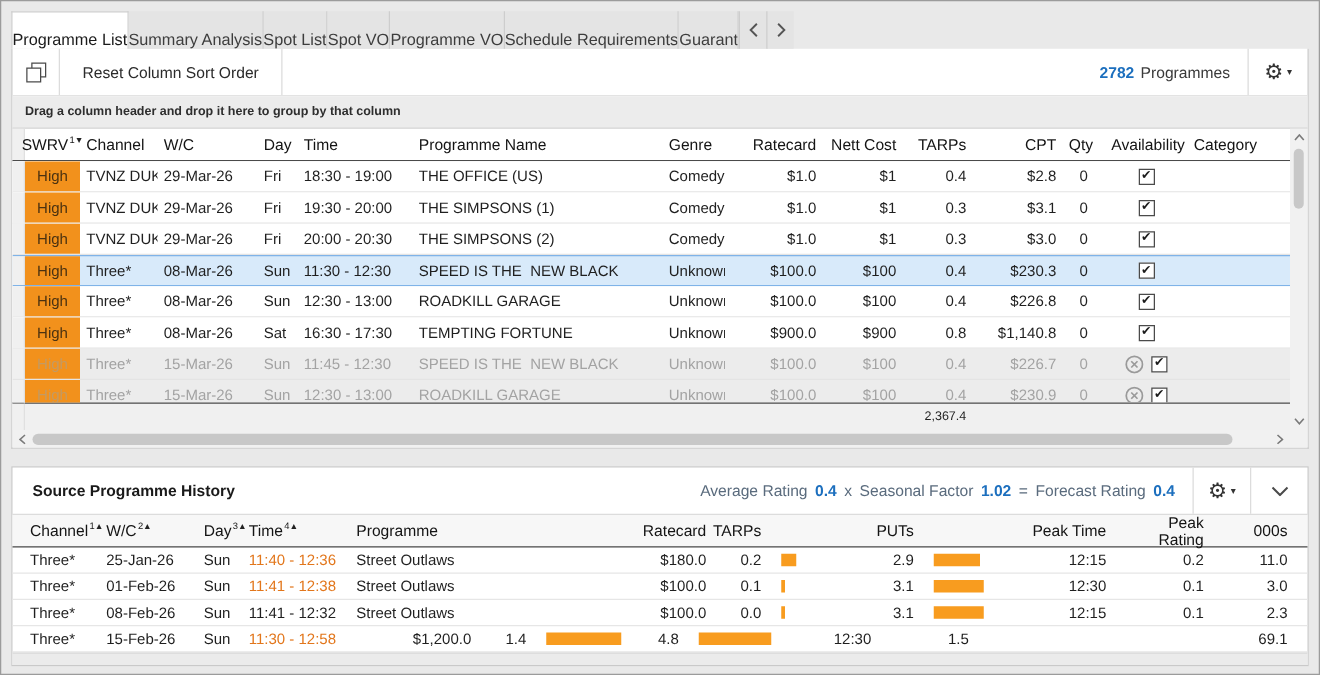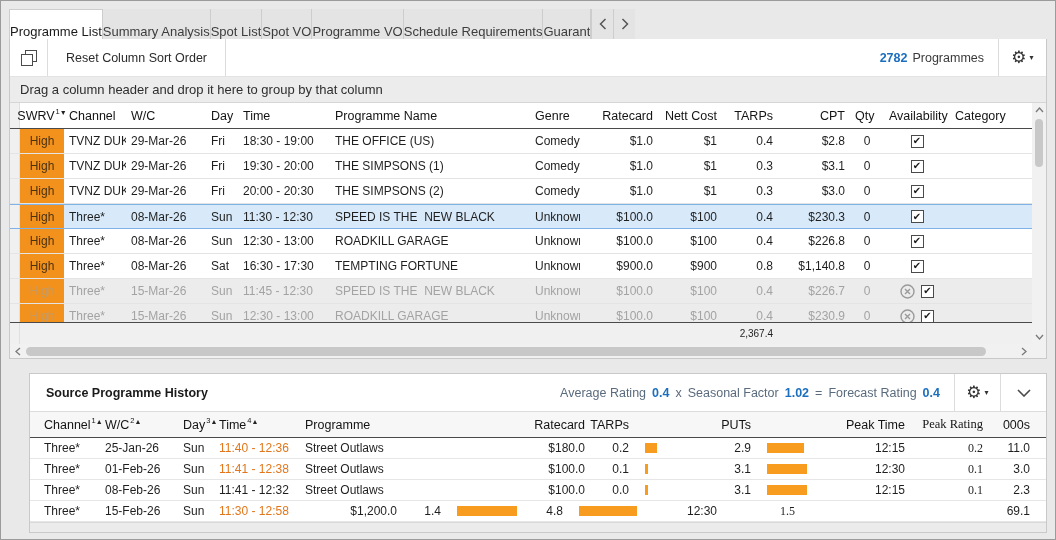--- a/index.html
+++ b/index.html
@@ -53,7 +53,7 @@
   .groupbar {
     height: 26px; background: #ececec; border-bottom: 1px solid #d6d6d6;
     display: flex; align-items: center; padding-left: 10px;
-    font-size: 13px; color: #2e2e2e;
+    font-size: 10px; color: #2e2e2e; font-weight: bold;
   }
 
   

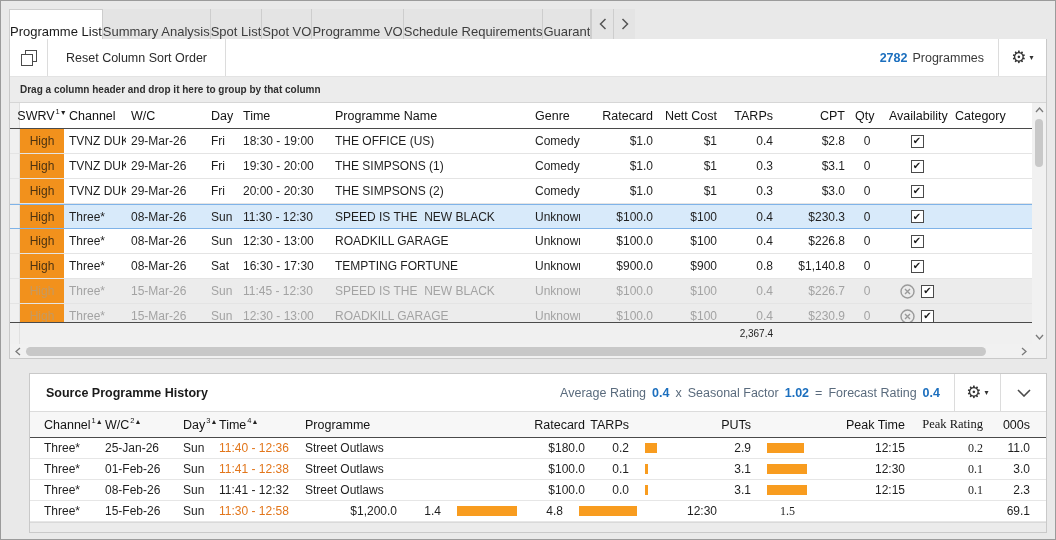--- a/index.html
+++ b/index.html
@@ -123,7 +123,7 @@
 
   
   .gap { height: 14px; }
-  .history-panel { height: 160px; background: #fff; border: 1px solid #c9c9c9; margin-left: 20px; }
+  .history-panel { height: 160px; background: #fff; border: 1px solid #c9c9c9; }
   .hp-header { height: 38px; display: flex; align-items: stretch; border-bottom: 1px solid #dcdcdc; }
   .hp-title { display: flex; align-items: center; padding-left: 16px; font-weight: bold; font-size: 12.5px; color: #1a1a1a; }
   .hp-formula { display: flex; align-items: center; gap: 6px; padding-right: 14px; font-size: 12.5px; color: #5a6b7d; }

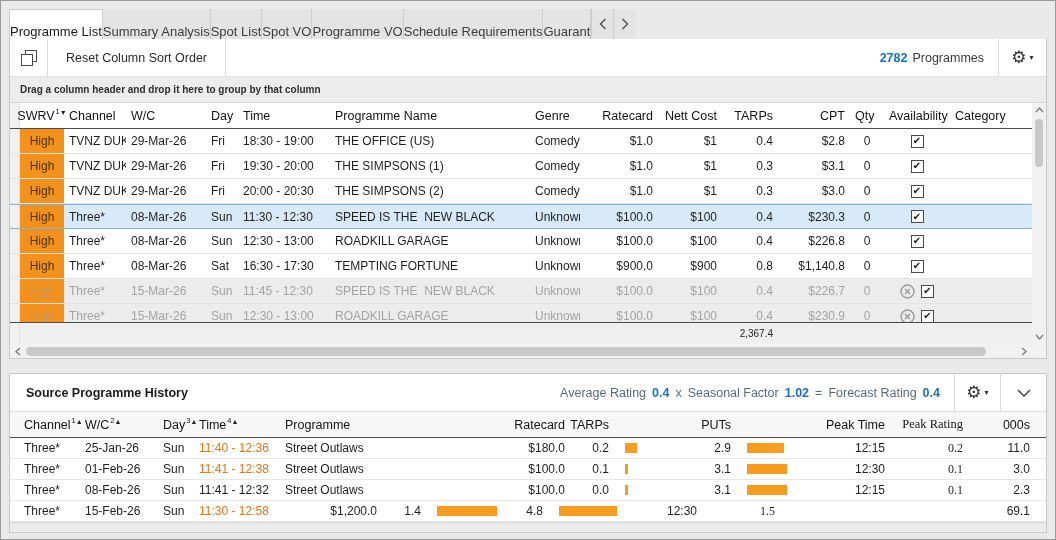--- a/index.html
+++ b/index.html
@@ -147,7 +147,7 @@
   .hw-pnum { width: 42px; }
   .hw-pbar { width: 82px; }
   .hw-ptime { width: 72px; }
-  .hw-prating { width: 78px; font-family: Liberation Serif, serif; }
+  .hw-prating { width: 78px; }
   .hw-000 { flex: 1; padding-right: 16px; }
 
   .bar { height: 10px; background: #f89c1f; margin-left: 6px; }

